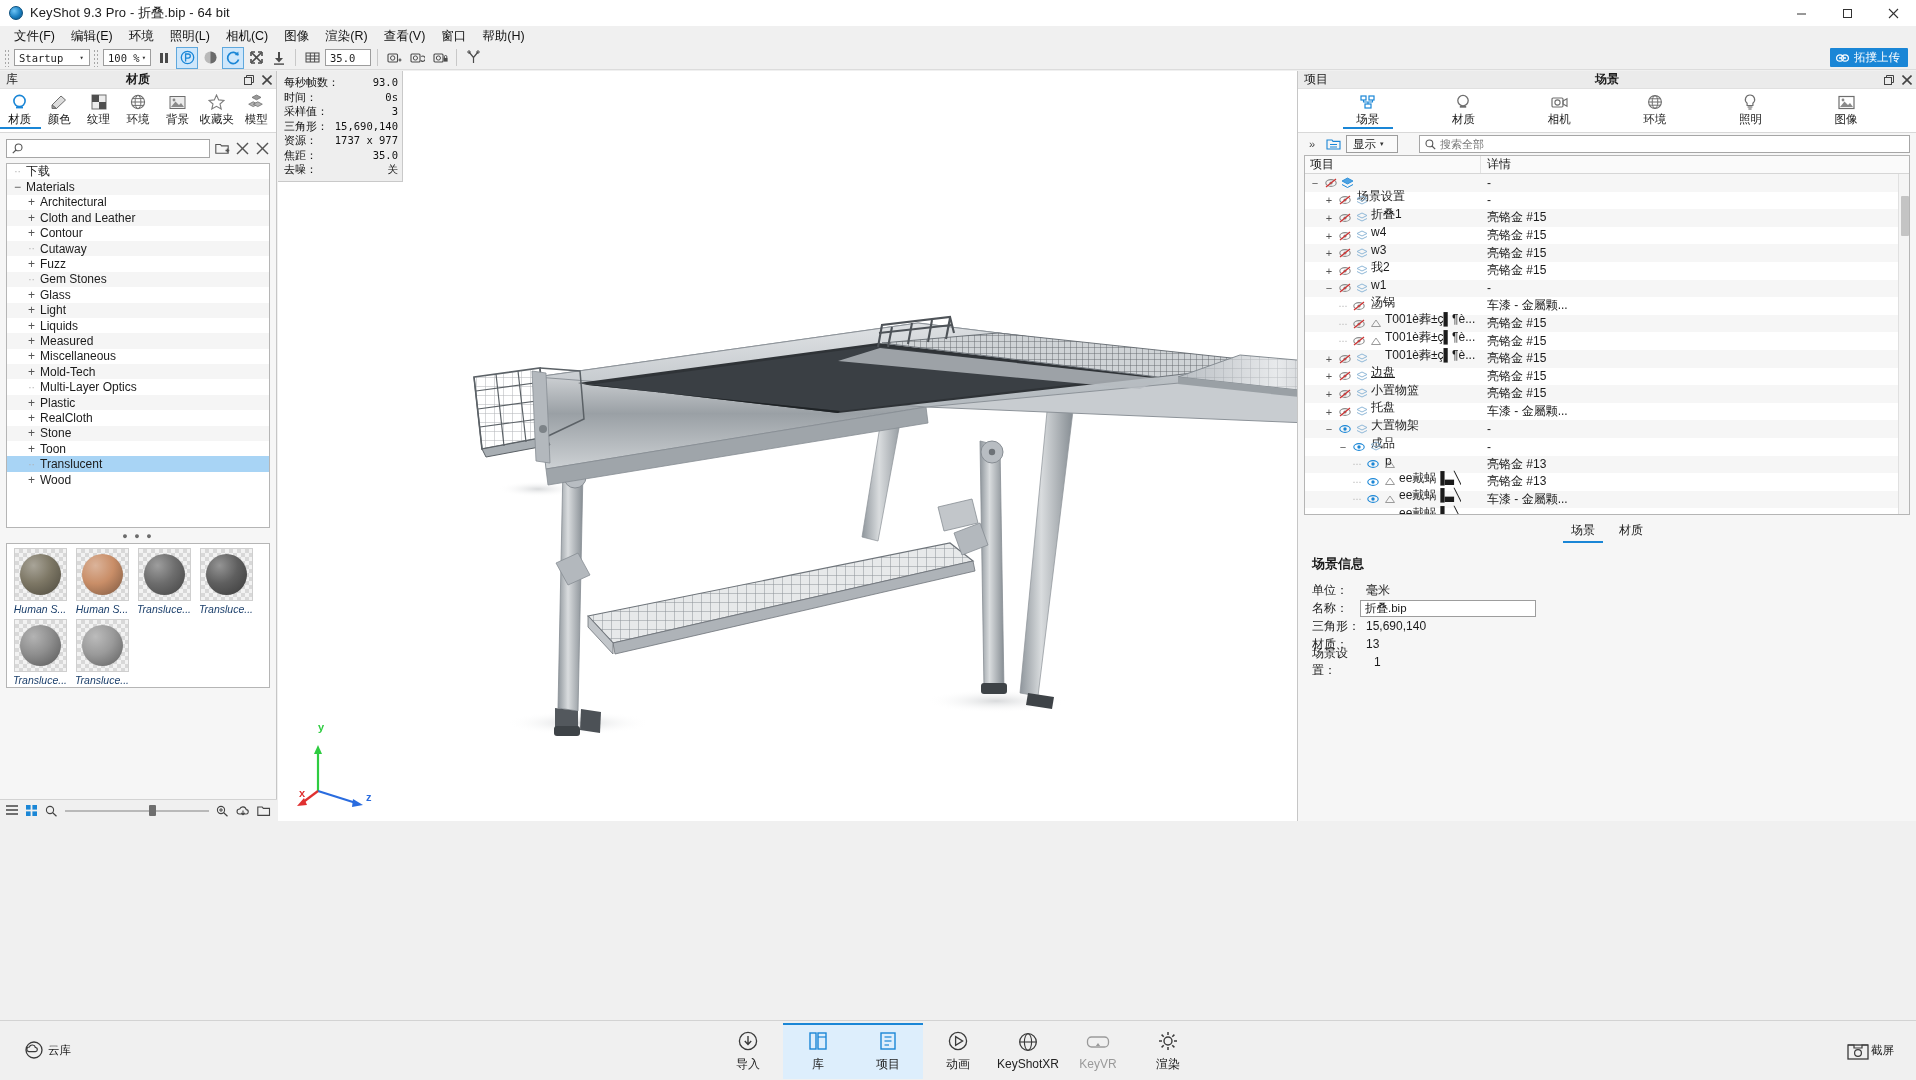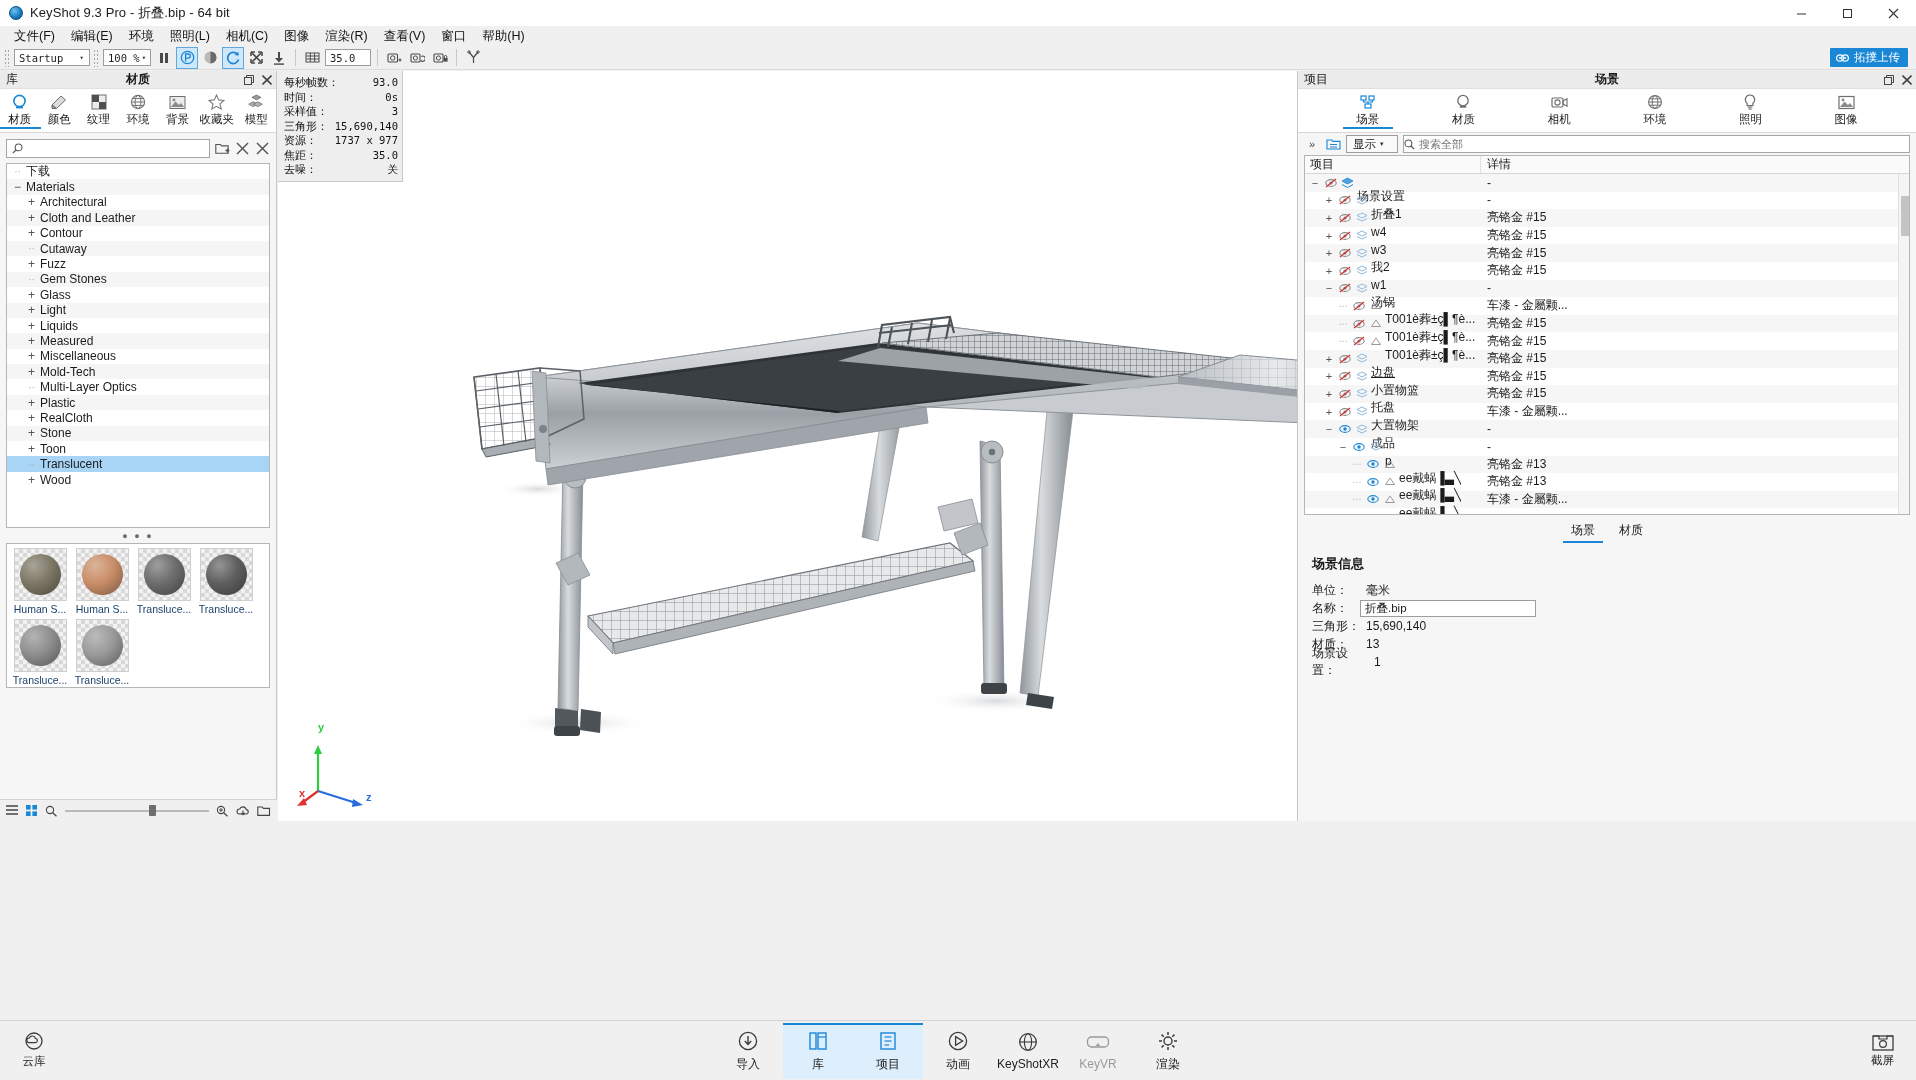--- a/index.html
+++ b/index.html
@@ -209,7 +209,7 @@
   }
   .sb-search {
     flex:1; height:18px; border:1px solid #a6a6a6; background:#fff;
-    display:flex; align-items:center; gap:4px; 
+    display:flex; align-items:center; gap:4px; padding-left:5px;margin-left:16px;
   }
   .sb-search input { border:0; outline:0; flex:1; font-size:11px; background:transparent; }
 

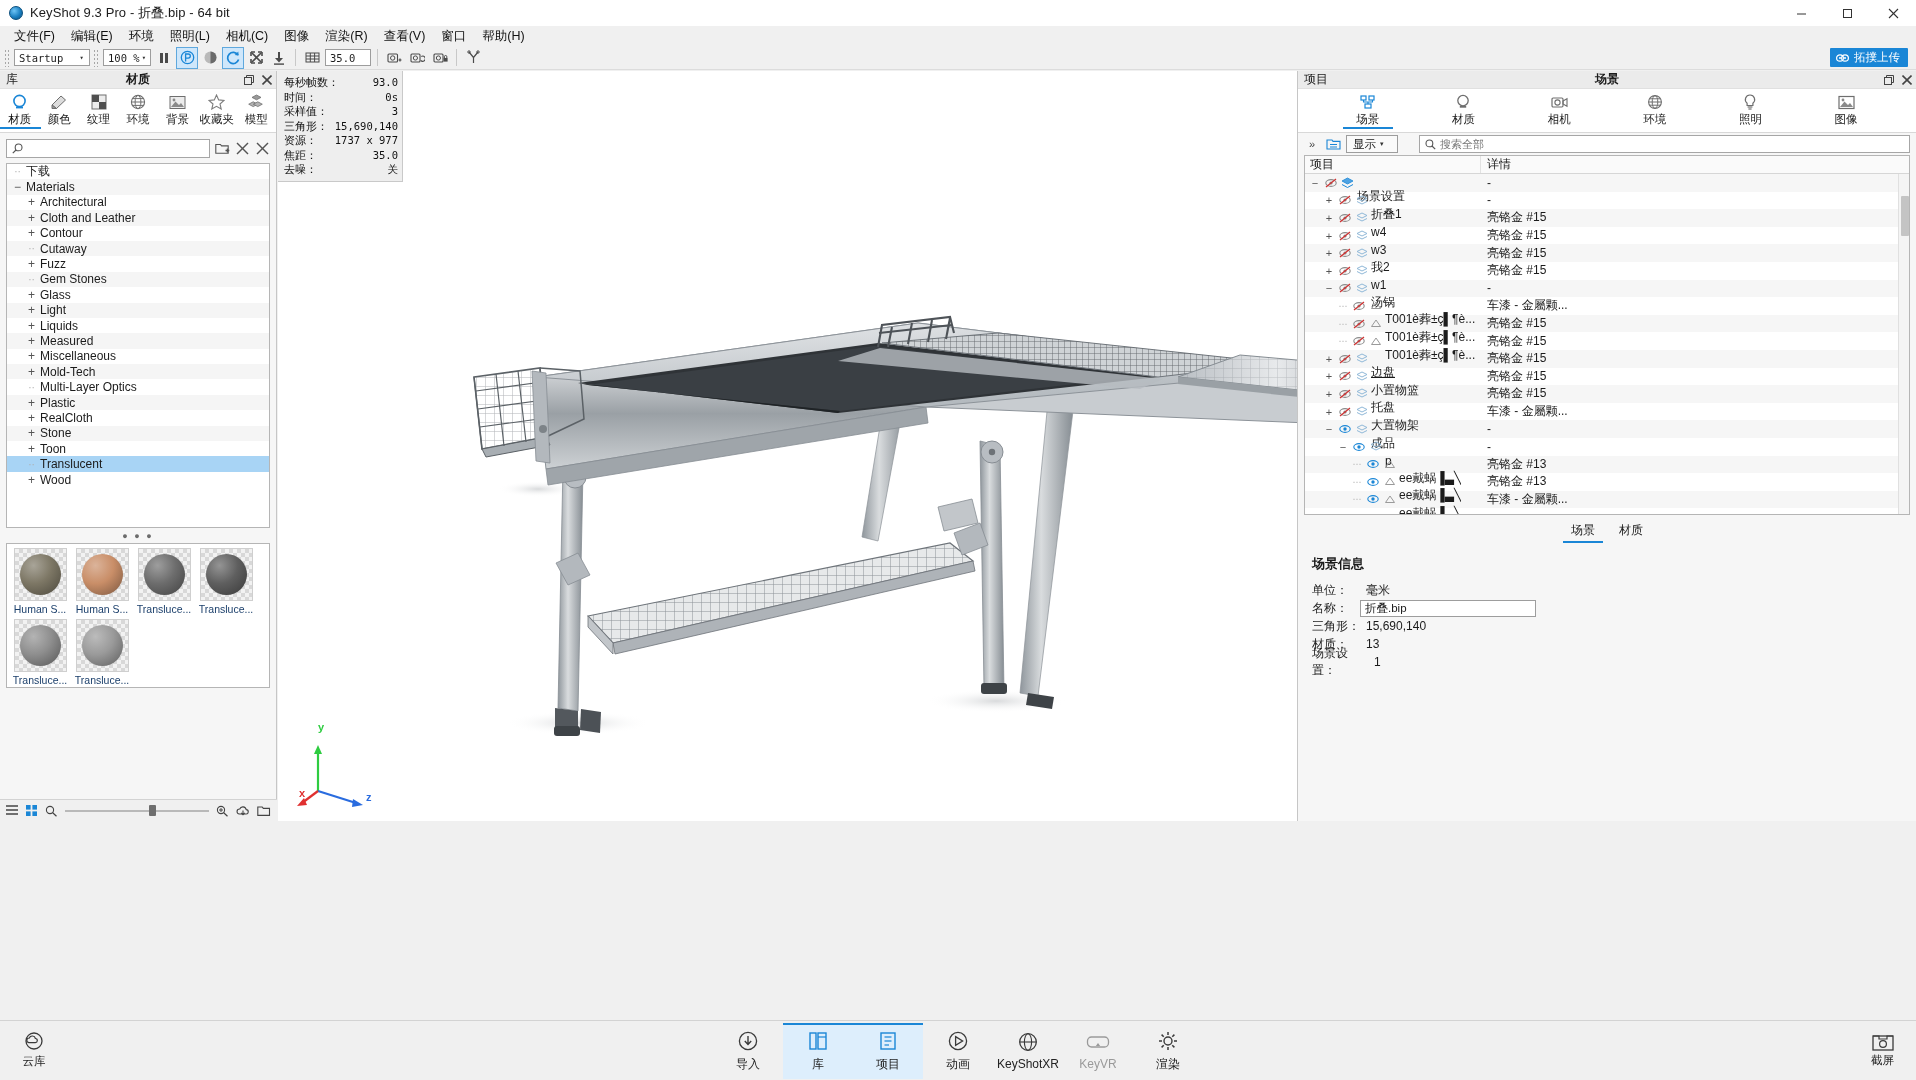--- a/index.html
+++ b/index.html
@@ -152,7 +152,7 @@
     display:flex; align-items:center; justify-content:center;
   }
   .th-ball { width:41px; height:41px; border-radius:50%; }
-  .th-lbl { font-size:10.5px; color:#1b3f6b; margin-top:2px; }
+  .th-lbl { font-size:10.5px; color:#1b3f6b; margin-top:2px;font-style:italic; }
 
   .leftstatus {
     position:absolute; left:0; bottom:0; width:277px; height:22px;

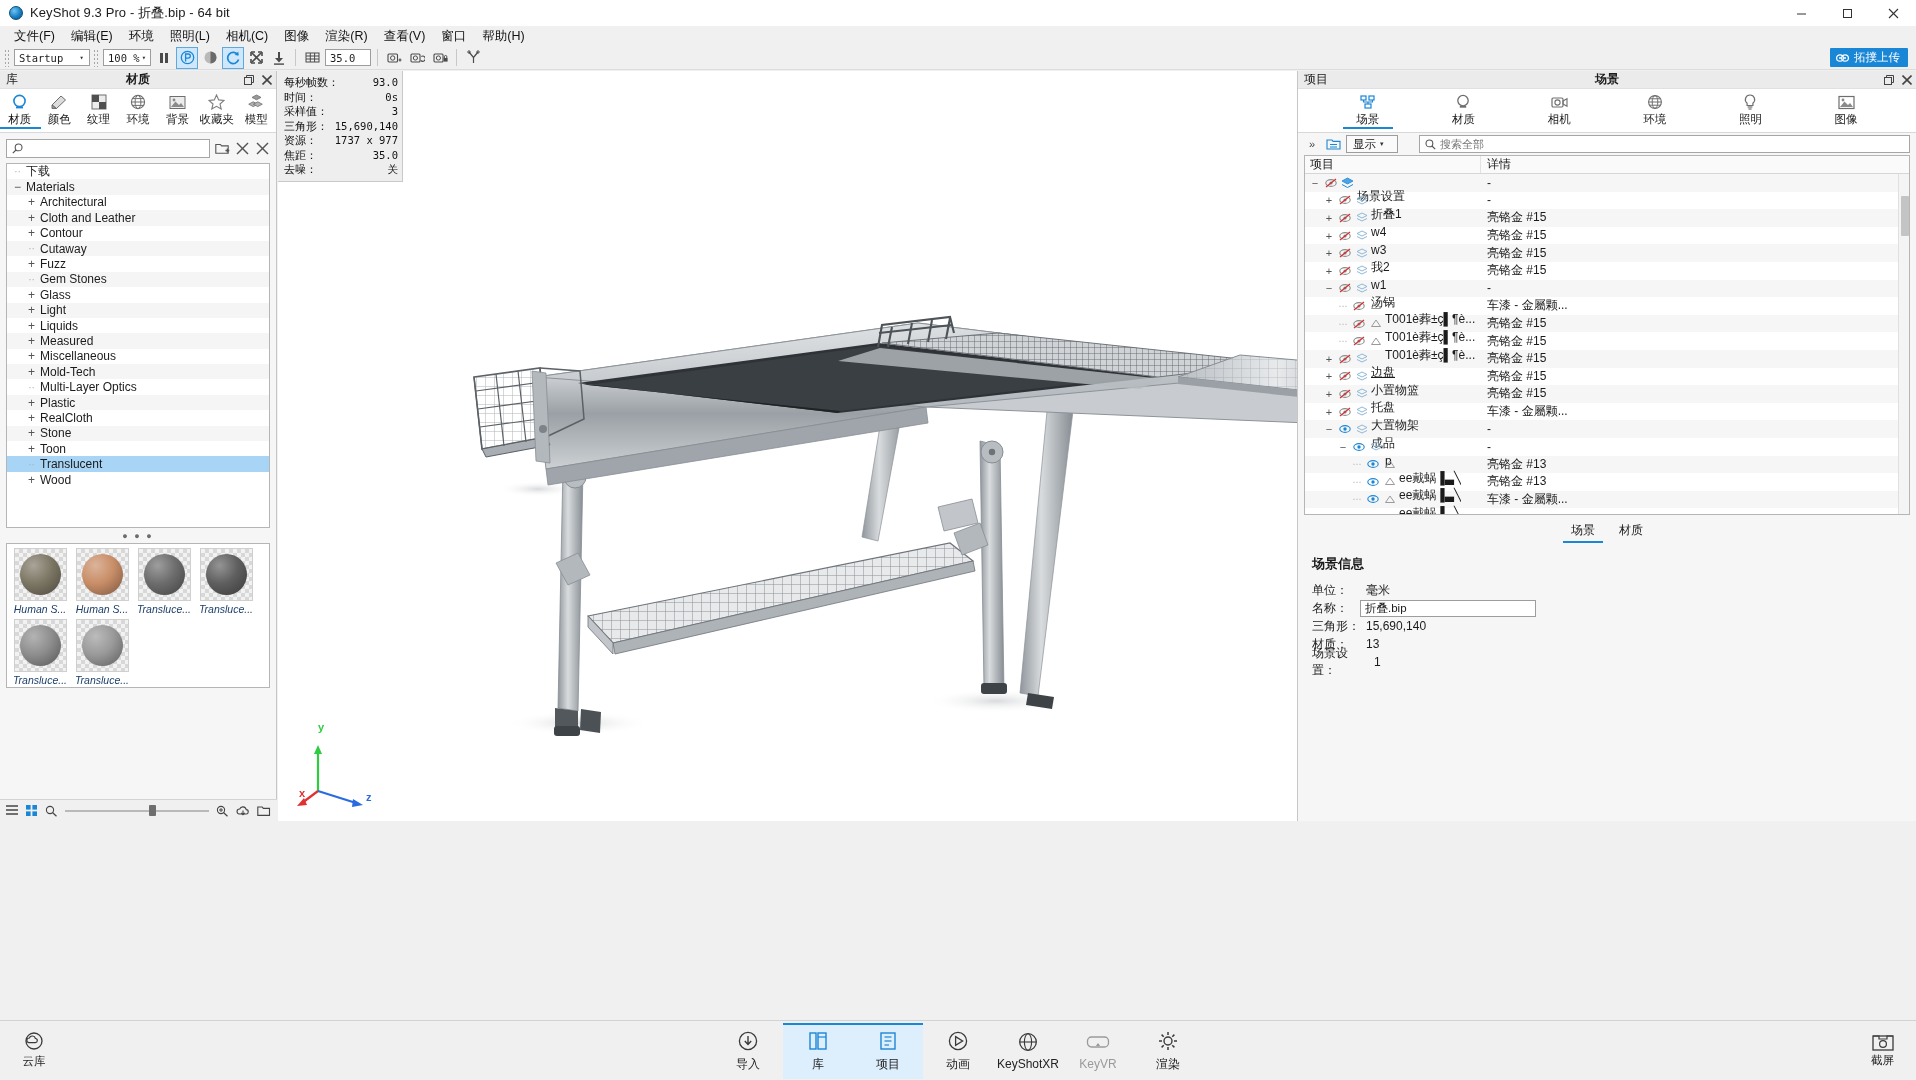--- a/index.html
+++ b/index.html
@@ -267,7 +267,7 @@
   .bb-item.sel { background:#ddeefc; }
   .bb-item.sel::after { content:""; position:absolute; top:0; left:0; right:0; height:2px; background:#1a86d6; }
   .bb-corner {
-    position:absolute; display:flex; flex-direction:column; align-items:center;
+    position:absolute; display:flex; flex-direction:row; align-items:center;
     gap:2px; font-size:11.5px; color:#222;
   }
   .bb-corner.left { left:22px; }

